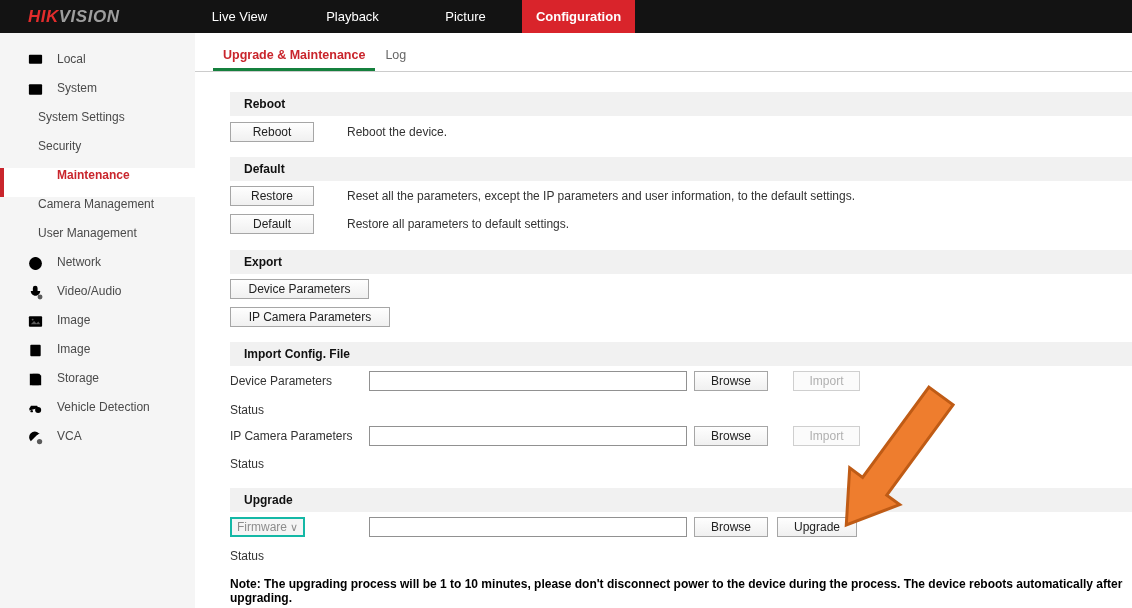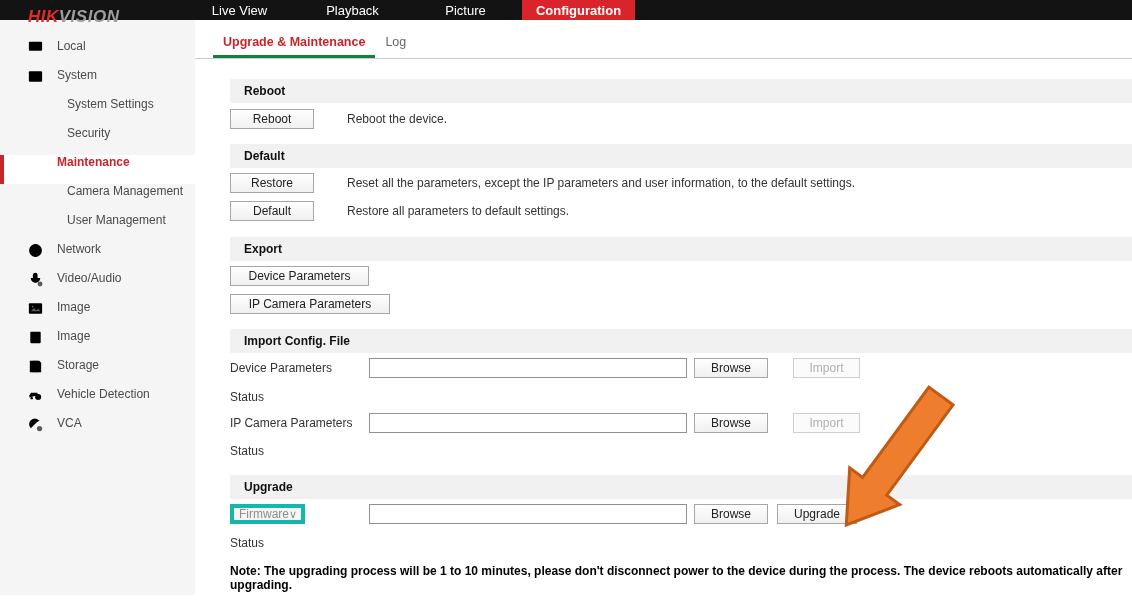--- a/index.html
+++ b/index.html
@@ -10,7 +10,7 @@
   }
 
   
-  .topbar { height:20px; background:#131313; display:flex; align-items:stretch; position:relative; }
+  .topbar { height:33px; background:#131313; display:flex; align-items:stretch; position:relative; }
   .logo { position:absolute; left:28px; top:0; height:33px; display:flex; align-items:center;
           font-style:italic; font-weight:bold; font-size:17px; letter-spacing:.5px; }
   .logo .hik { color:#e22c2c; }

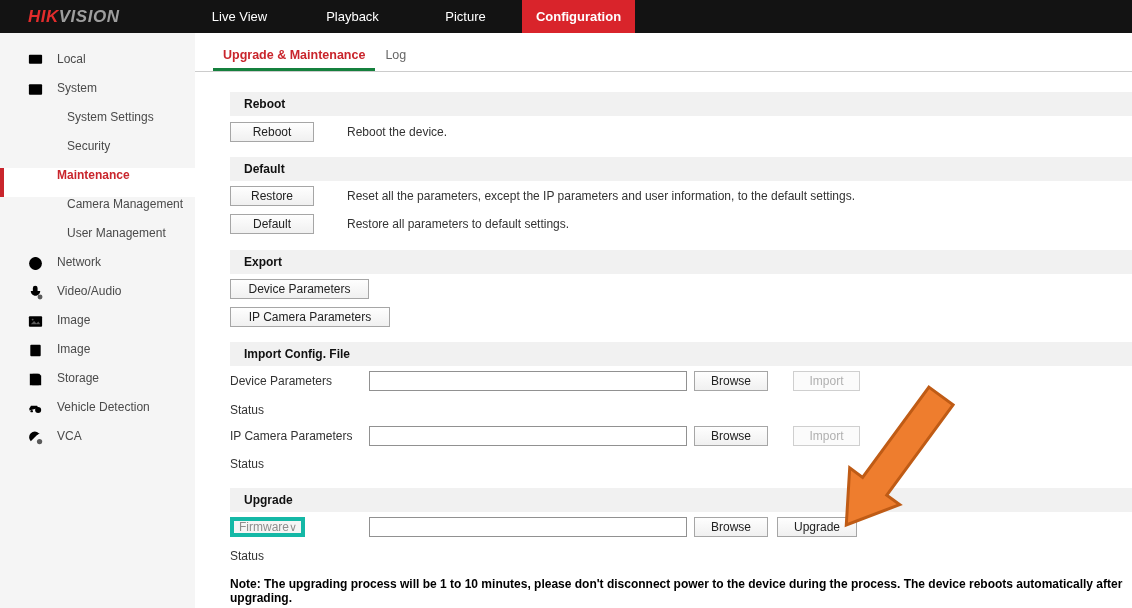--- a/index.html
+++ b/index.html
@@ -25,7 +25,7 @@
   .sidebar { width:195px; background:#f5f5f5; padding-top:19px; flex:none; }
   .side-item { height:29px; display:flex; align-items:flex-start; color:#4a4a4a; cursor:pointer; }
   .side-item .ico { width:17px; height:17px; margin-left:27px; margin-right:13px; flex:none; }
-  .side-item.sub { padding-left:67px; }
+  .side-item.sub { padding-left:38px; }
   .side-item.active { background:#fff; border-left:4px solid #c9252c; padding-left:53px;
                       color:#c9252c; font-weight:bold; }
   .content { flex:1; background:#fff; position:relative; }

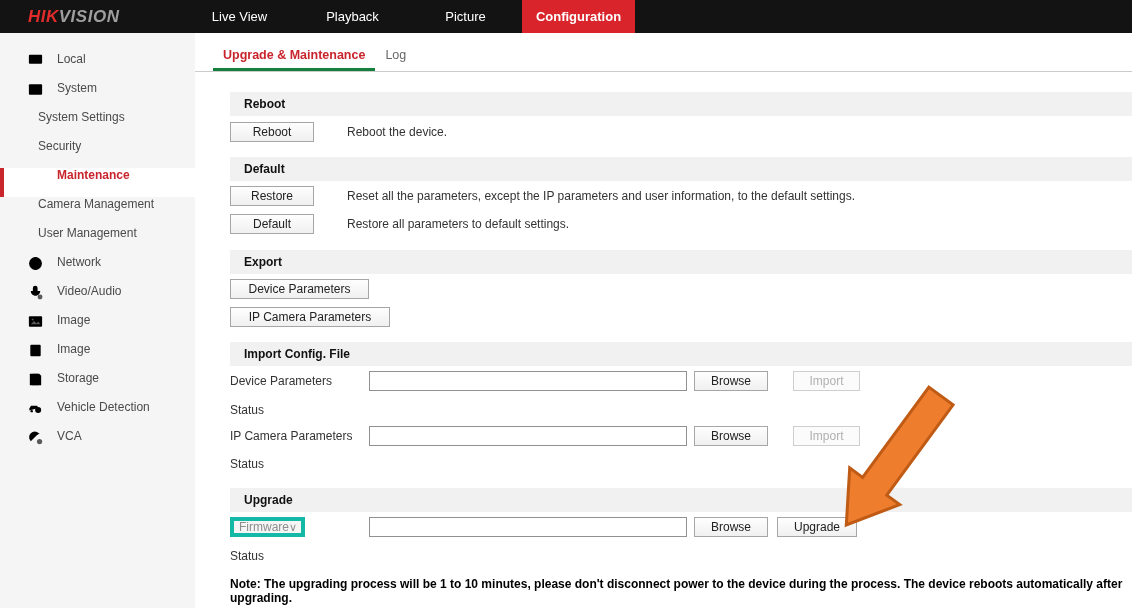--- a/index.html
+++ b/index.html
@@ -63,7 +63,7 @@
   .txt-input { width:318px; height:20px; border:1px solid #919191; background:#fff;
                padding:0 4px; font-family:inherit; font-size:12px; }
 
-  .select-box { width:75px; height:20px; border:4px solid #14b8a6; background:#f5f5f5;
+  .select-box { width:75px; height:20px; border:2px solid #14b8a6; background:#f5f5f5;
                 color:#8d8d8d; display:flex; align-items:center; justify-content:space-between;
                 padding:0 5px; cursor:pointer; }
   .select-box .chev { font-size:11px; color:#8d8d8d; }

